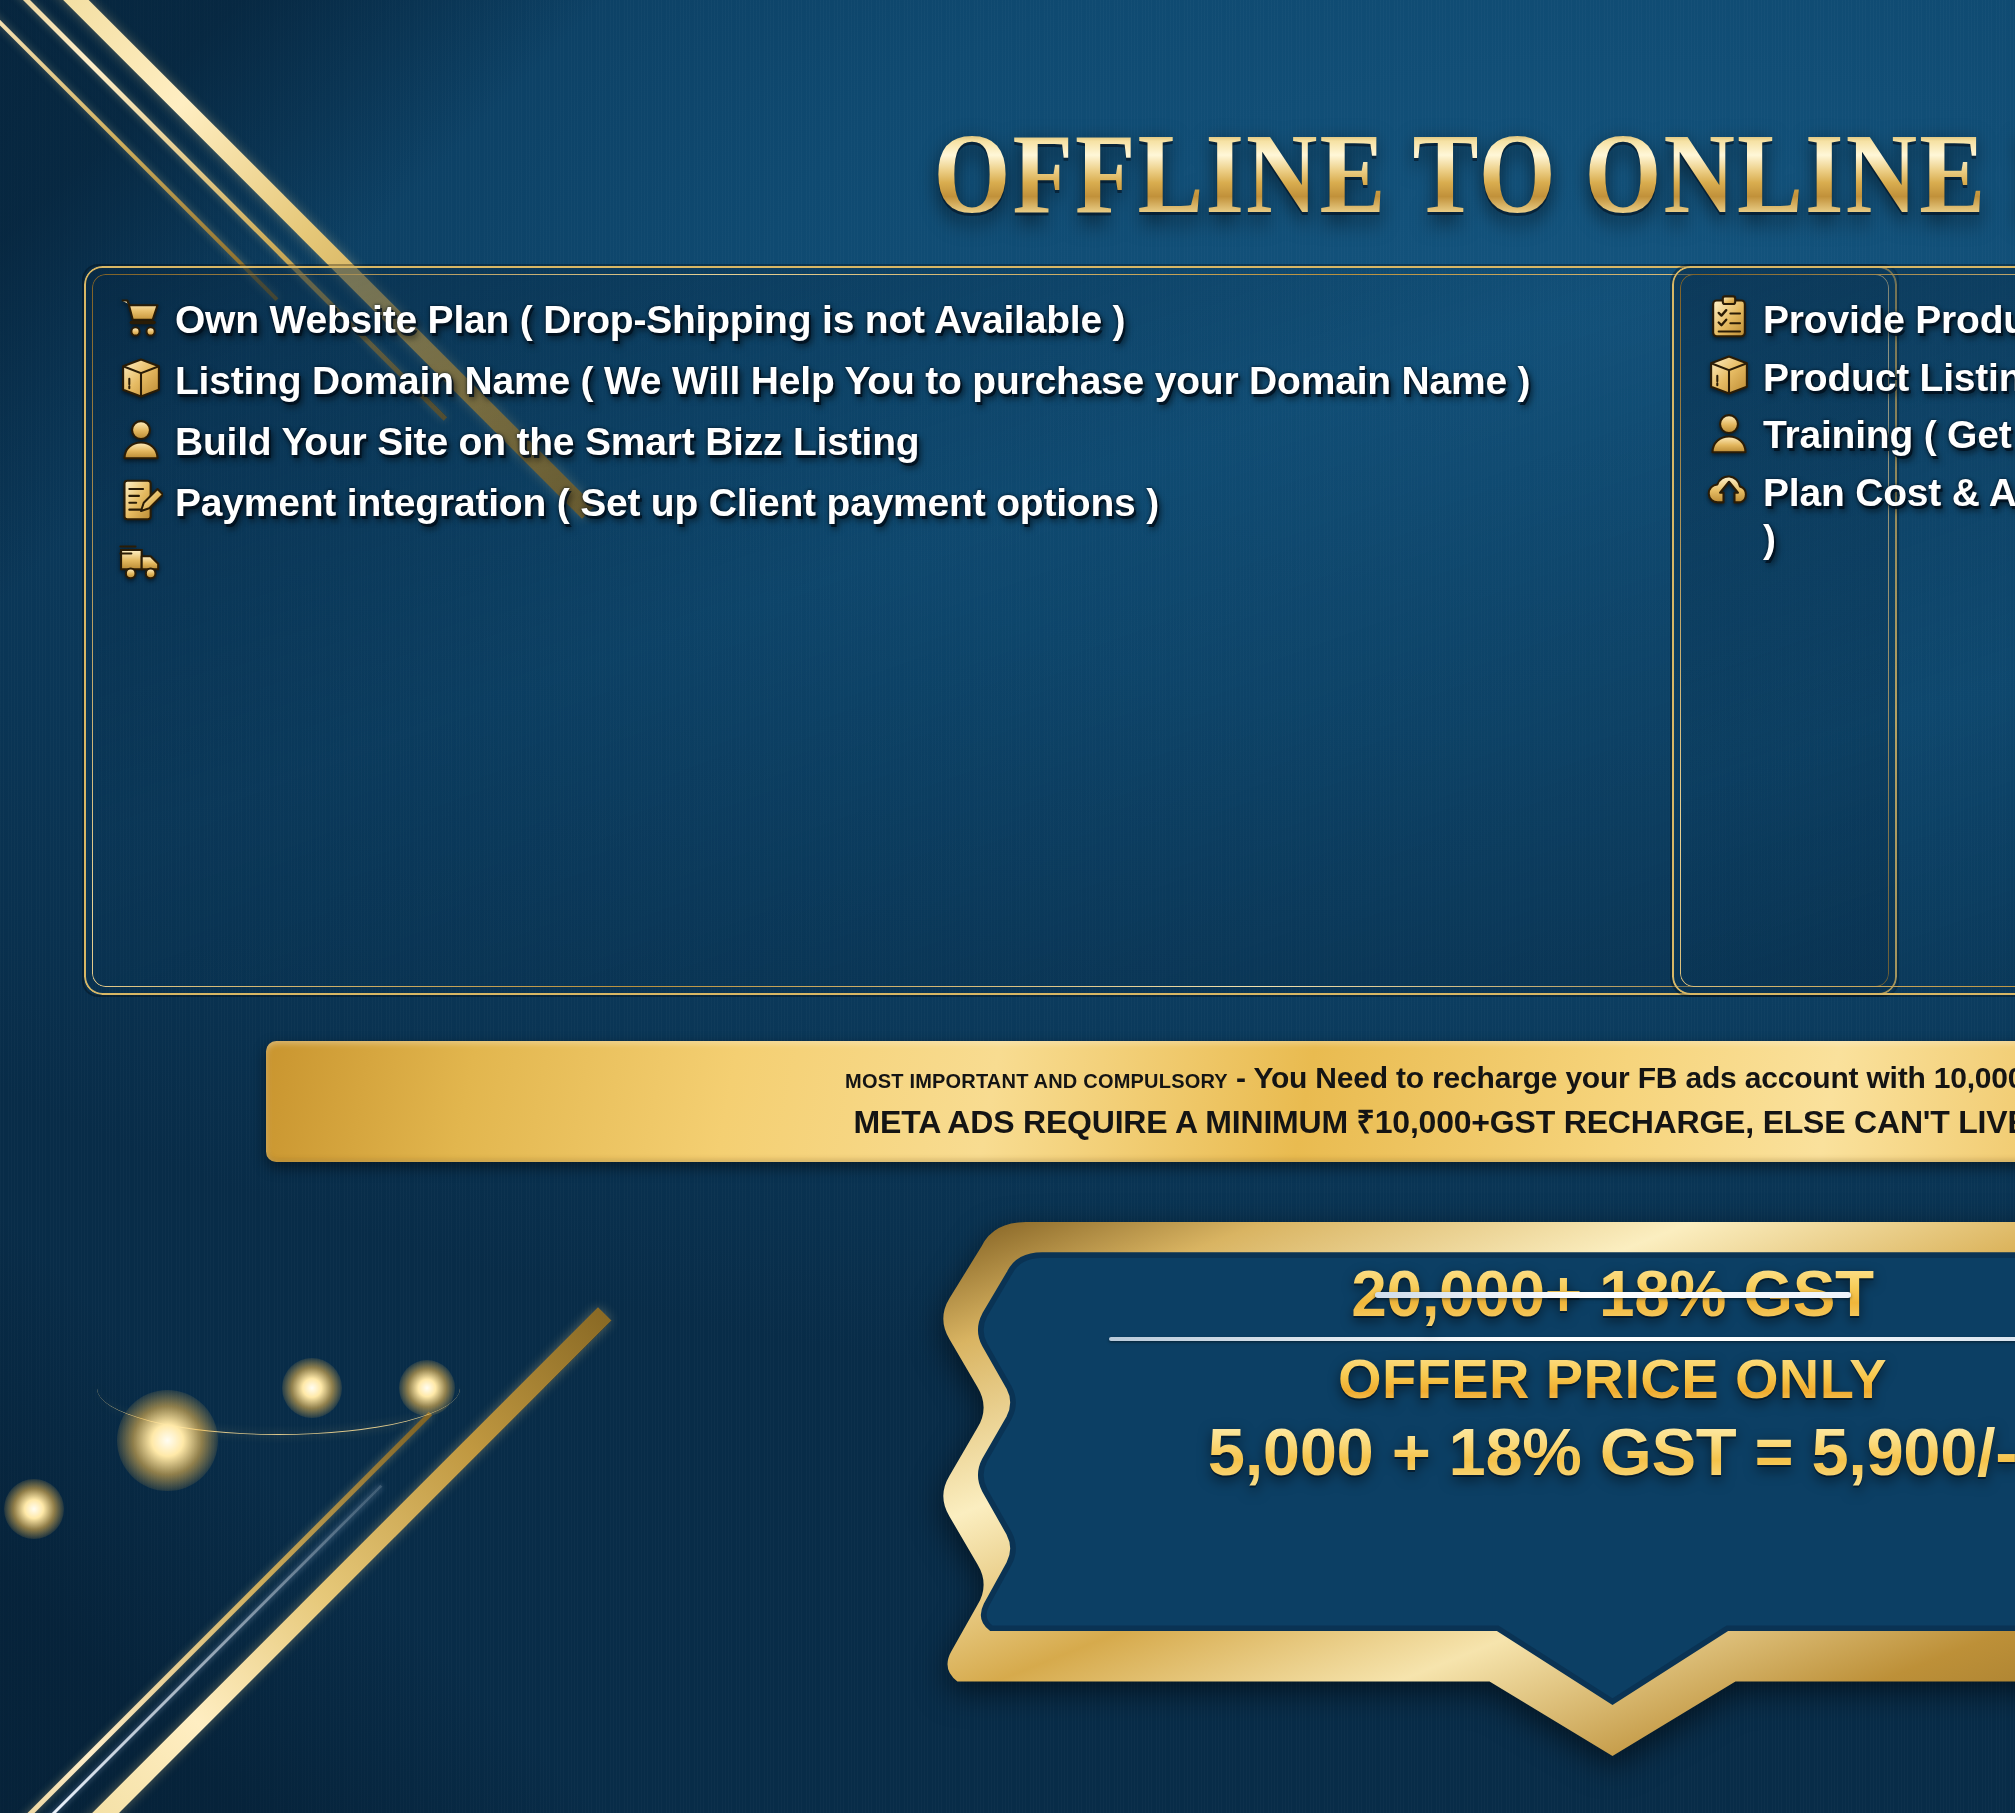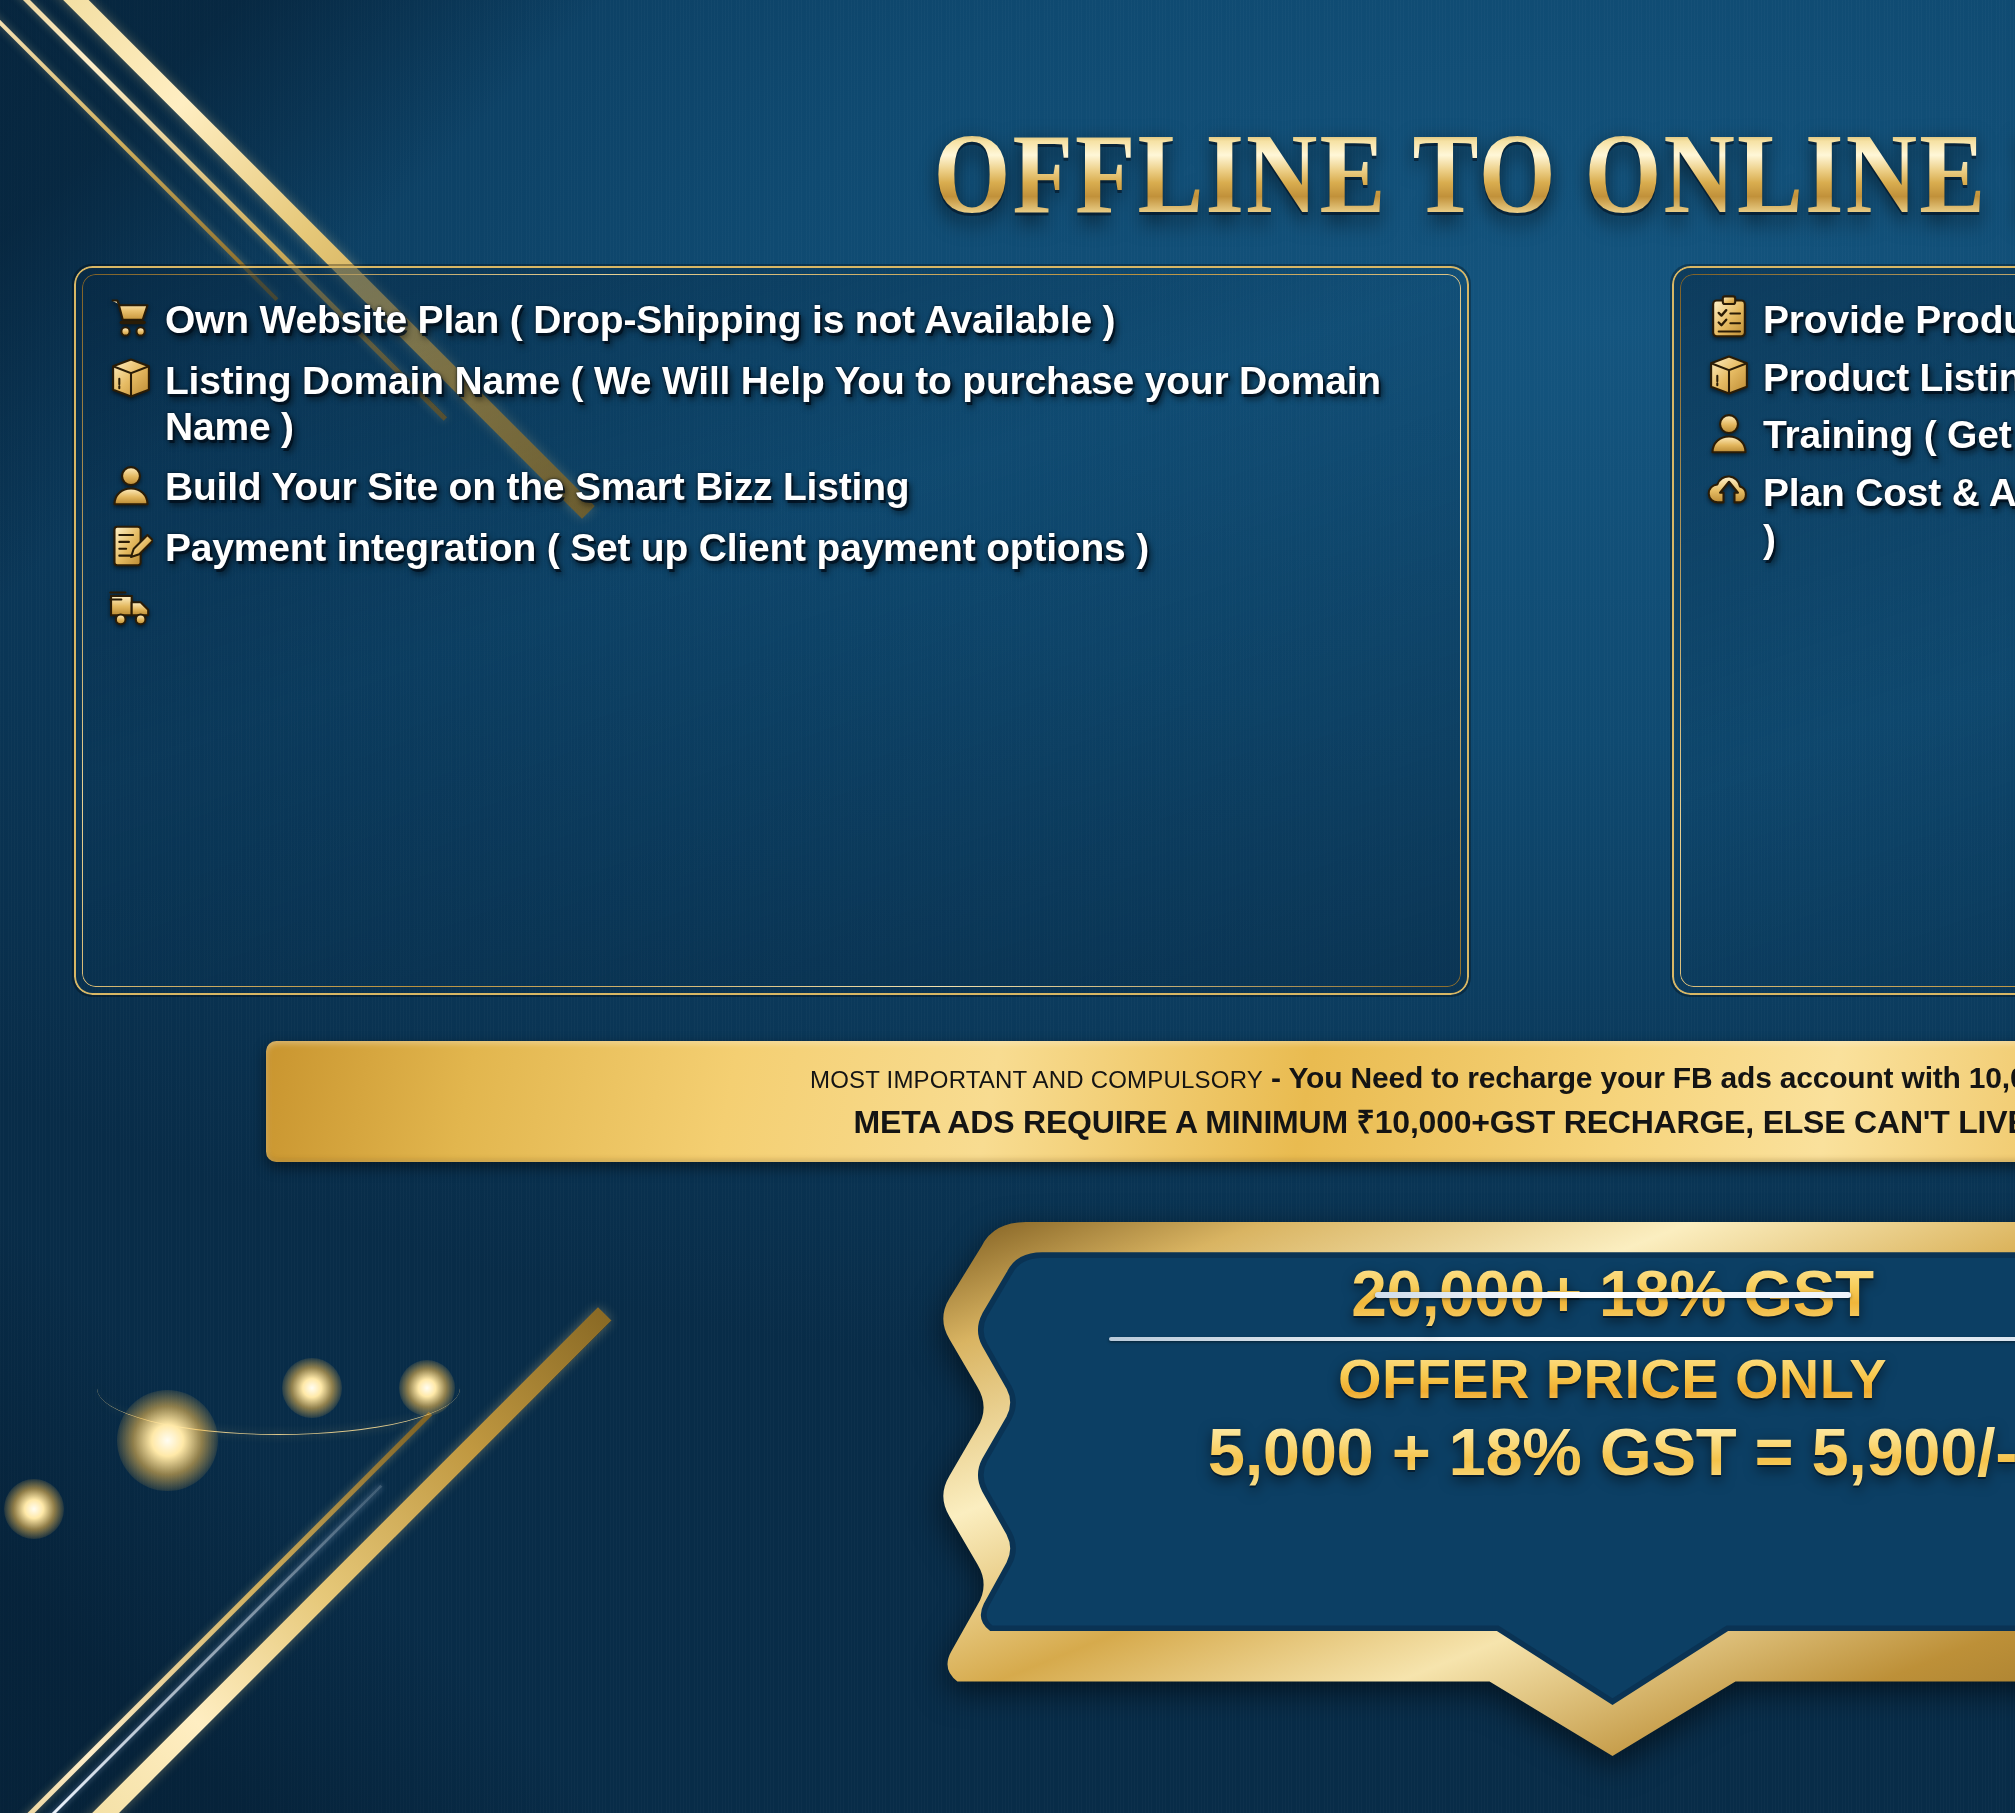--- a/index.html
+++ b/index.html
@@ -103,7 +103,7 @@
     pointer-events:none;
   }
 
-  #panel-left {left:74px;  top:266px; width:1395px; height:729px;}
+  #panel-left {left:84px;  top:266px; width:1813px; height:729px;border-radius:14px;}
   #panel-right{left:1672px; top:266px; width:1499px; height:729px;}
 
   .feat-list{position:relative;z-index:3;display:flex;flex-direction:column;}

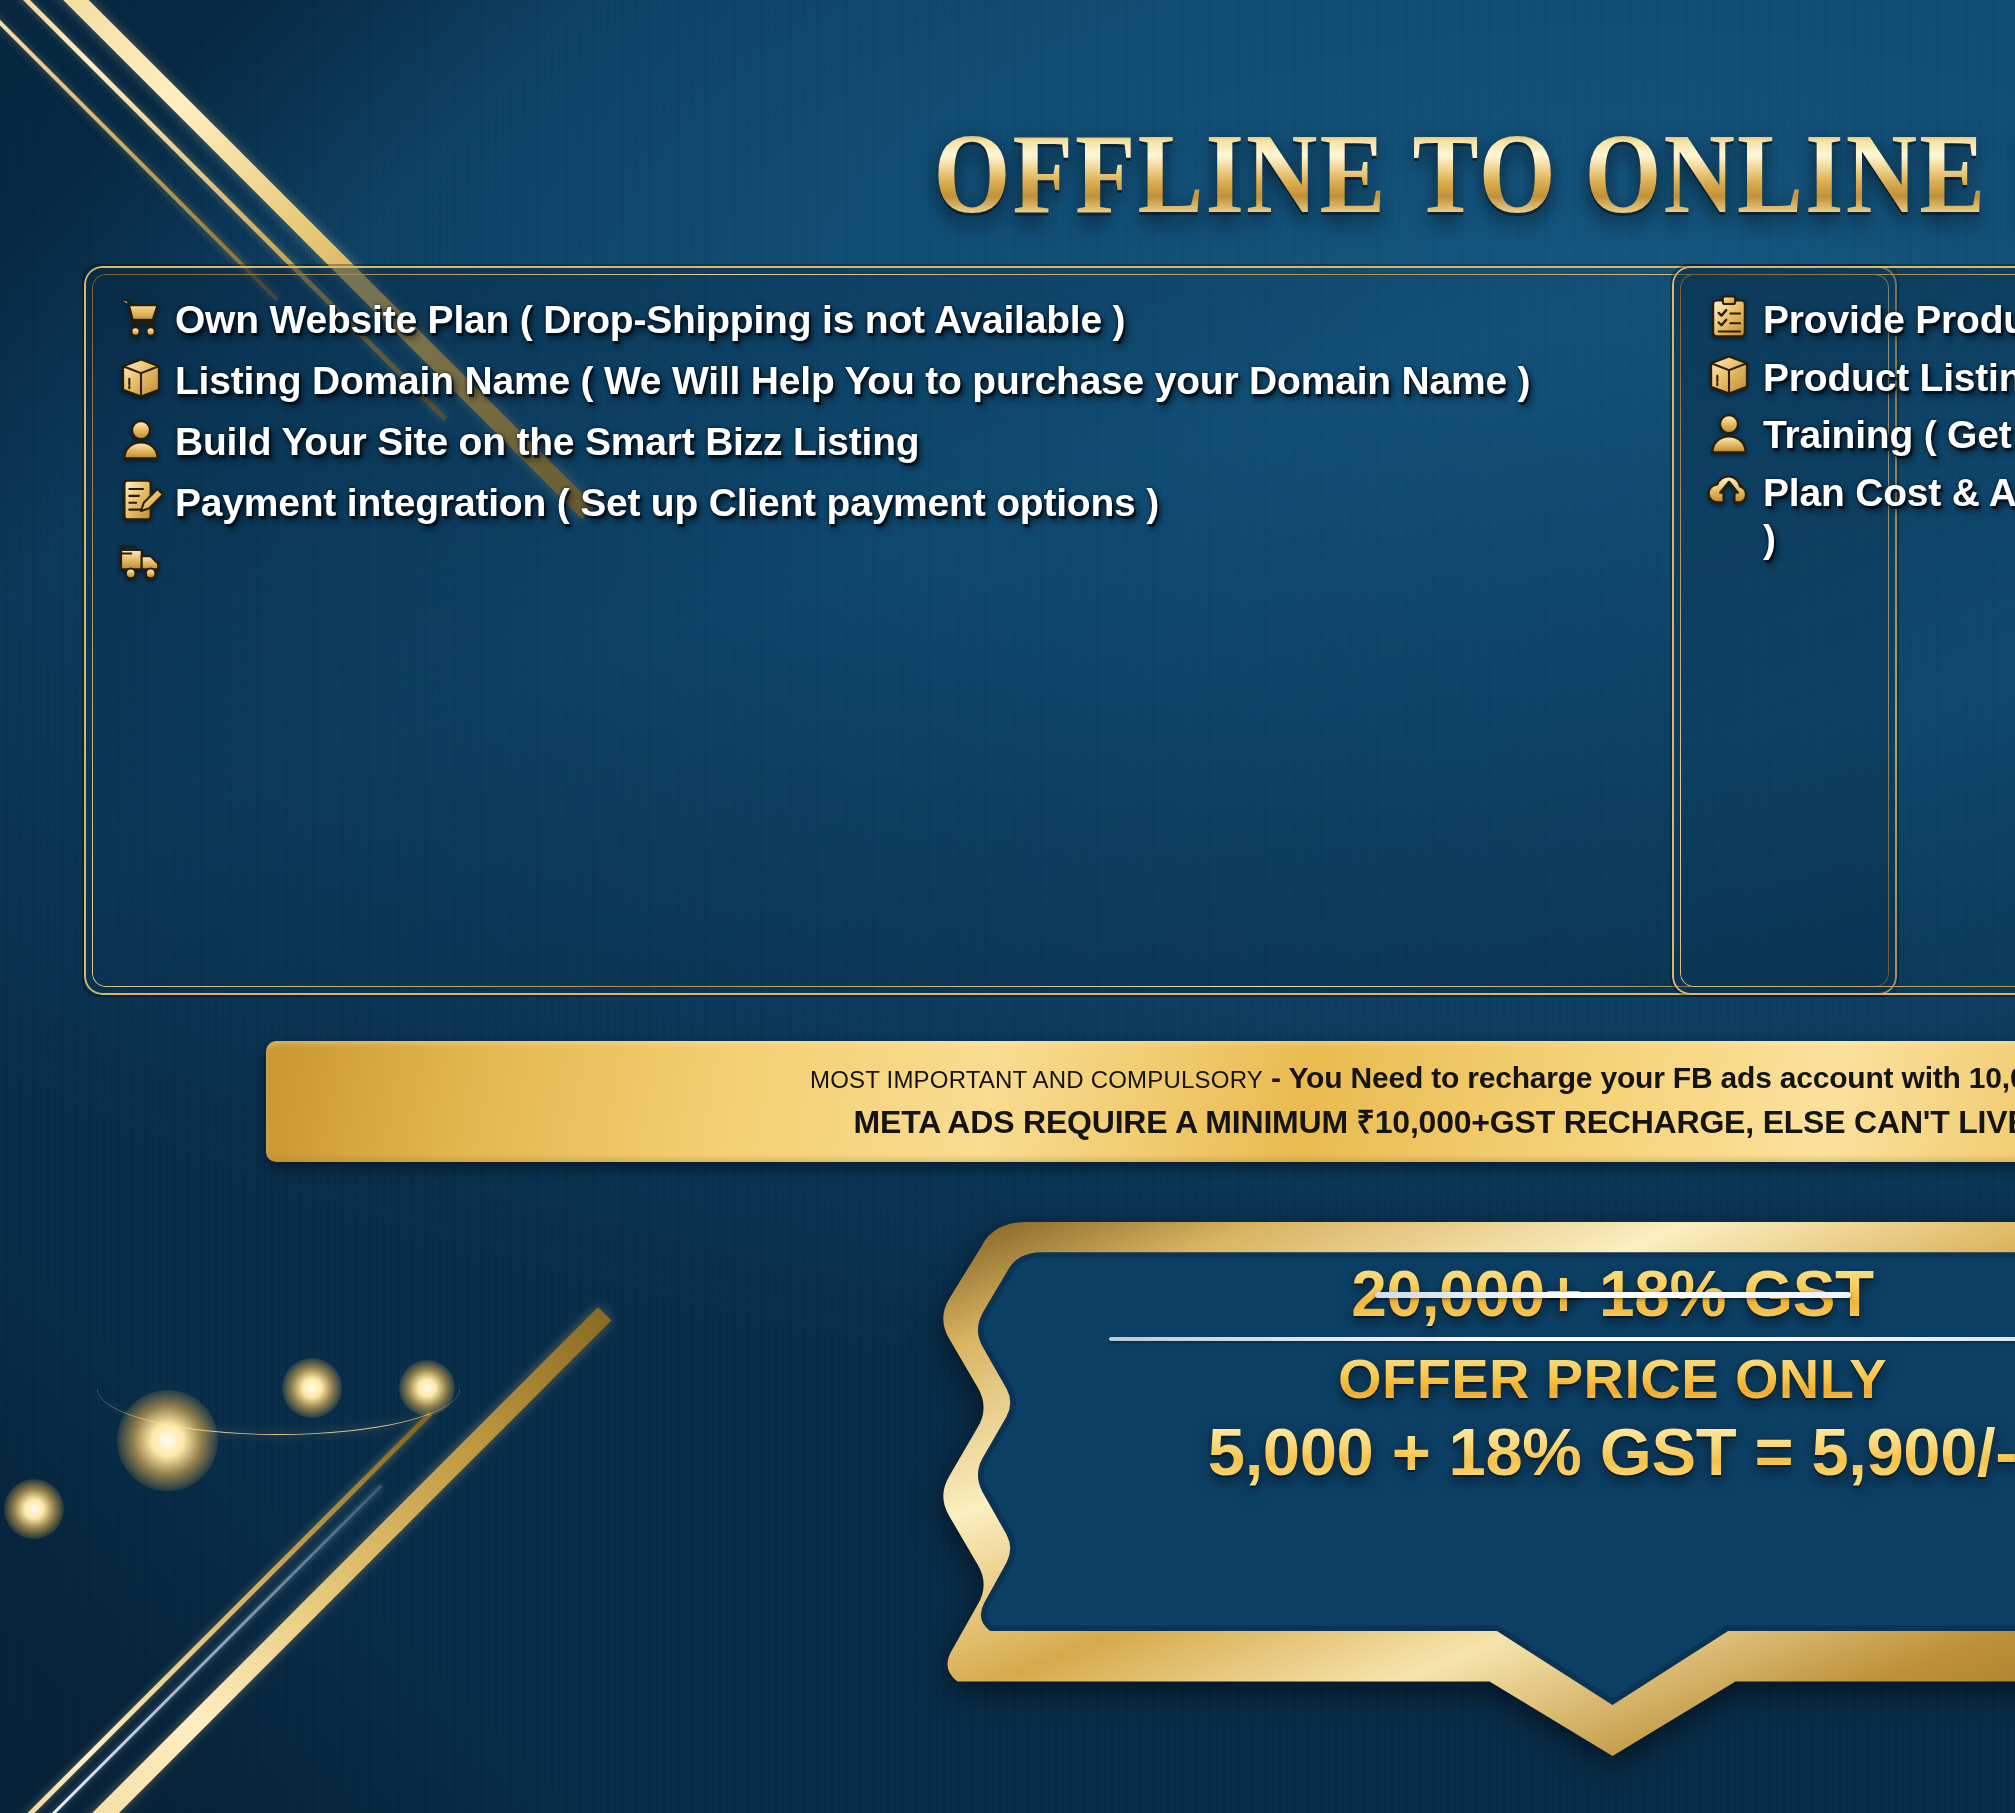--- a/index.html
+++ b/index.html
@@ -140,7 +140,7 @@
   }
   .ban-line{display:block;text-align:center;color:#141414;white-space:nowrap;}
   #ban1{font-size:30px;font-weight:700;letter-spacing:-0.2px;}
-  #ban1 .strong{font-weight:400;font-size:24px;letter-spacing:0.2px;}
+  #ban1 .strong{font-weight:700;font-size:20px;letter-spacing:0.2px;}
   #ban2{font-size:32px;font-weight:700;letter-spacing:-0.2px;}
 
   

